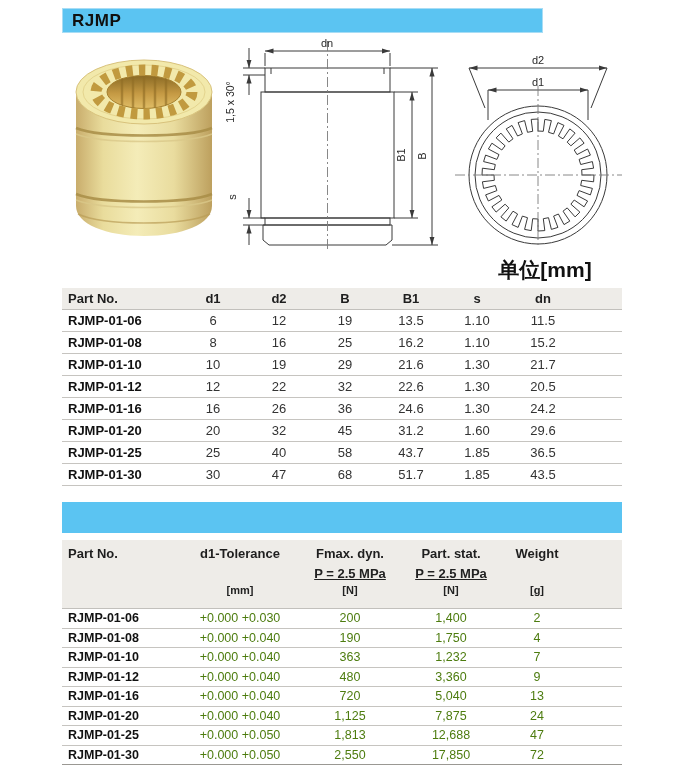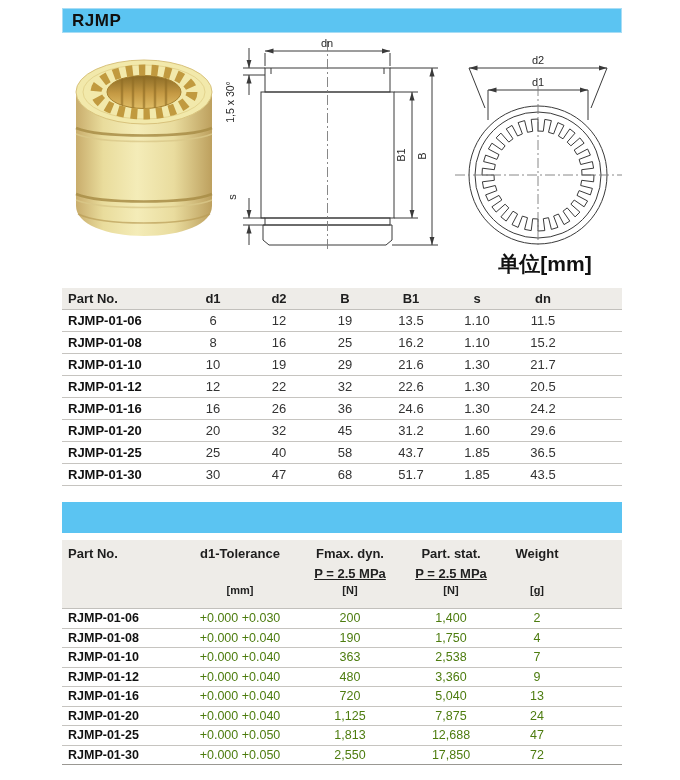--- a/index.html
+++ b/index.html
@@ -8,7 +8,7 @@
     font-family:"Liberation Sans",sans-serif;color:#1e1e1e;overflow:hidden;
   }
   .titlebar{
-    position:absolute;left:62px;top:8px;width:560px;height:25px;
+    position:absolute;left:62px;top:8px;width:481px;height:25px;
     background:#5bc4f2;border:1px solid #a8ddf5;box-sizing:border-box;
     display:flex;align-items:center;padding-left:9px;
   }

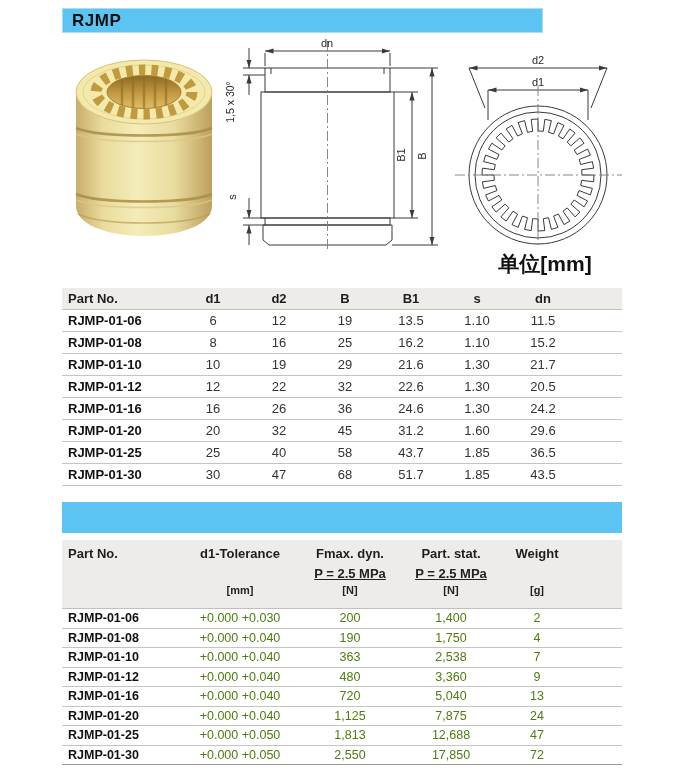--- a/index.html
+++ b/index.html
@@ -21,7 +21,7 @@
   .sideview{position:absolute;left:222px;top:35px;}
   .frontview{position:absolute;left:452px;top:48px;}
   .unitnote{
-    position:absolute;left:460px;top:250px;width:170px;text-align:center;
+    position:absolute;left:460px;top:256px;width:170px;text-align:center;
     font-size:21px;font-weight:bold;color:#111;
   }
   table{position:absolute;border-collapse:collapse;table-layout:fixed;}

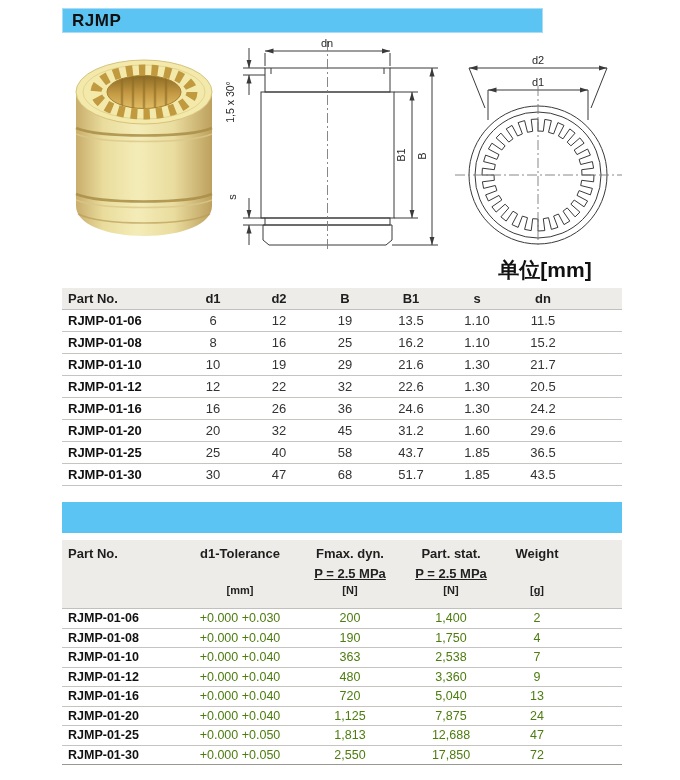--- a/index.html
+++ b/index.html
@@ -329,7 +329,7 @@
         <td>RJMP-01-10</td>
         <td>+0.000 +0.040</td>
         <td>363</td>
-        <td>2,538</td>
+        <td>1,232</td>
         <td>7</td>
       </tr>
       <tr>

